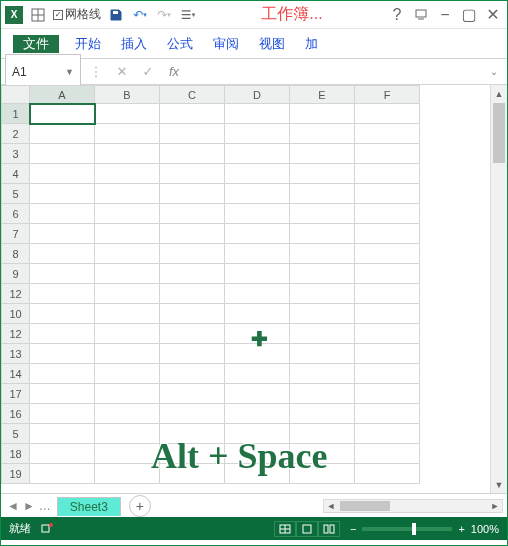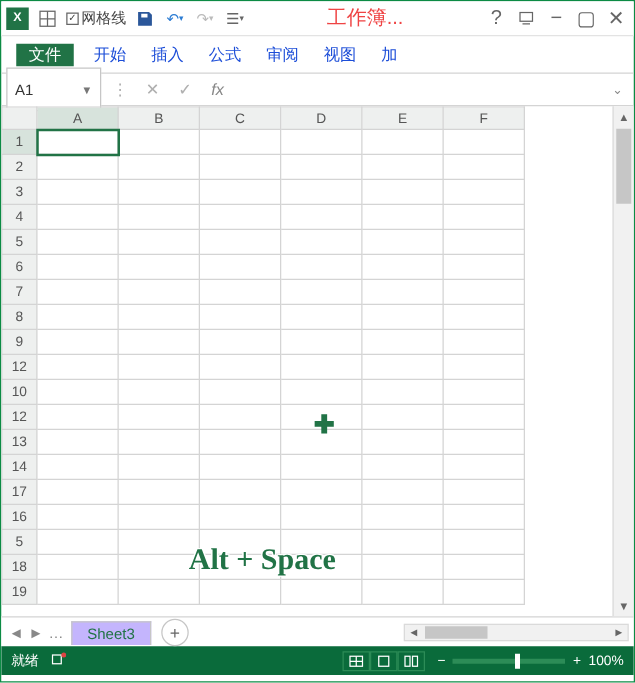--- a/index.html
+++ b/index.html
@@ -47,7 +47,7 @@
   .vscroll .arr.up { top: 0; } .vscroll .arr.dn { bottom: 0; }
 
   
-  .overlay-text { position: absolute; left: 150px; top: 350px; font-size: 24px; font-weight: 600; color: #217346; text-shadow: 1px 1px 0 #fff, -1px -1px 0 #fff, 1px -1px 0 #fff, -1px 1px 0 #fff; pointer-events: none; font-family: "Times New Roman", serif; }
+  .overlay-text { position: absolute; left: 150px; top: 350px; font-size: 36px; font-weight: 600; color: #217346; text-shadow: 1px 1px 0 #fff, -1px -1px 0 #fff, 1px -1px 0 #fff, -1px 1px 0 #fff; pointer-events: none; font-family: "Times New Roman", serif; }
   .plus-cursor { position: absolute; left: 250px; top: 242px; color: #217346; font-size: 20px; font-weight: bold; pointer-events: none; }
 
   

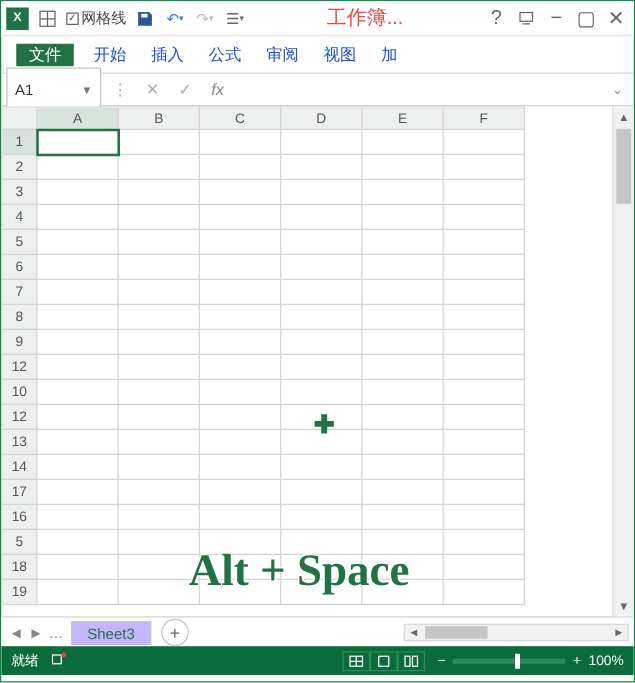--- a/index.html
+++ b/index.html
@@ -53,7 +53,7 @@
   
   .tabsrow { height: 24px; border-top: 1px solid #d4d4d4; display: flex; align-items: center; font-size: 12px; background: #fff; }
   .tabsrow .nav { padding: 0 6px; color: #888; display: flex; gap: 4px; }
-  .sheet-tab { padding: 2px 12px; border: 1px solid #c6c6c6; border-bottom: none; background: #c4b5fd; color: #217346; position: relative; top: 1px; }
+  .sheet-tab { padding: 2px 12px; border: 1px solid #c6c6c6; border-bottom: none; background: #5eead4; color: #217346; position: relative; top: 1px; }
   .addsheet { width: 22px; height: 22px; border: 1px solid #c6c6c6; border-radius: 50%; display: flex; align-items: center; justify-content: center; margin-left: 8px; color: #666; font-size: 14px; }
   .hscroll-area { flex: 1; display: flex; align-items: center; justify-content: flex-end; padding-right: 4px; }
   .hscroll { width: 180px; height: 14px; background: #f1f1f1; border: 1px solid #dadada; display: flex; align-items: center; position: relative; }

